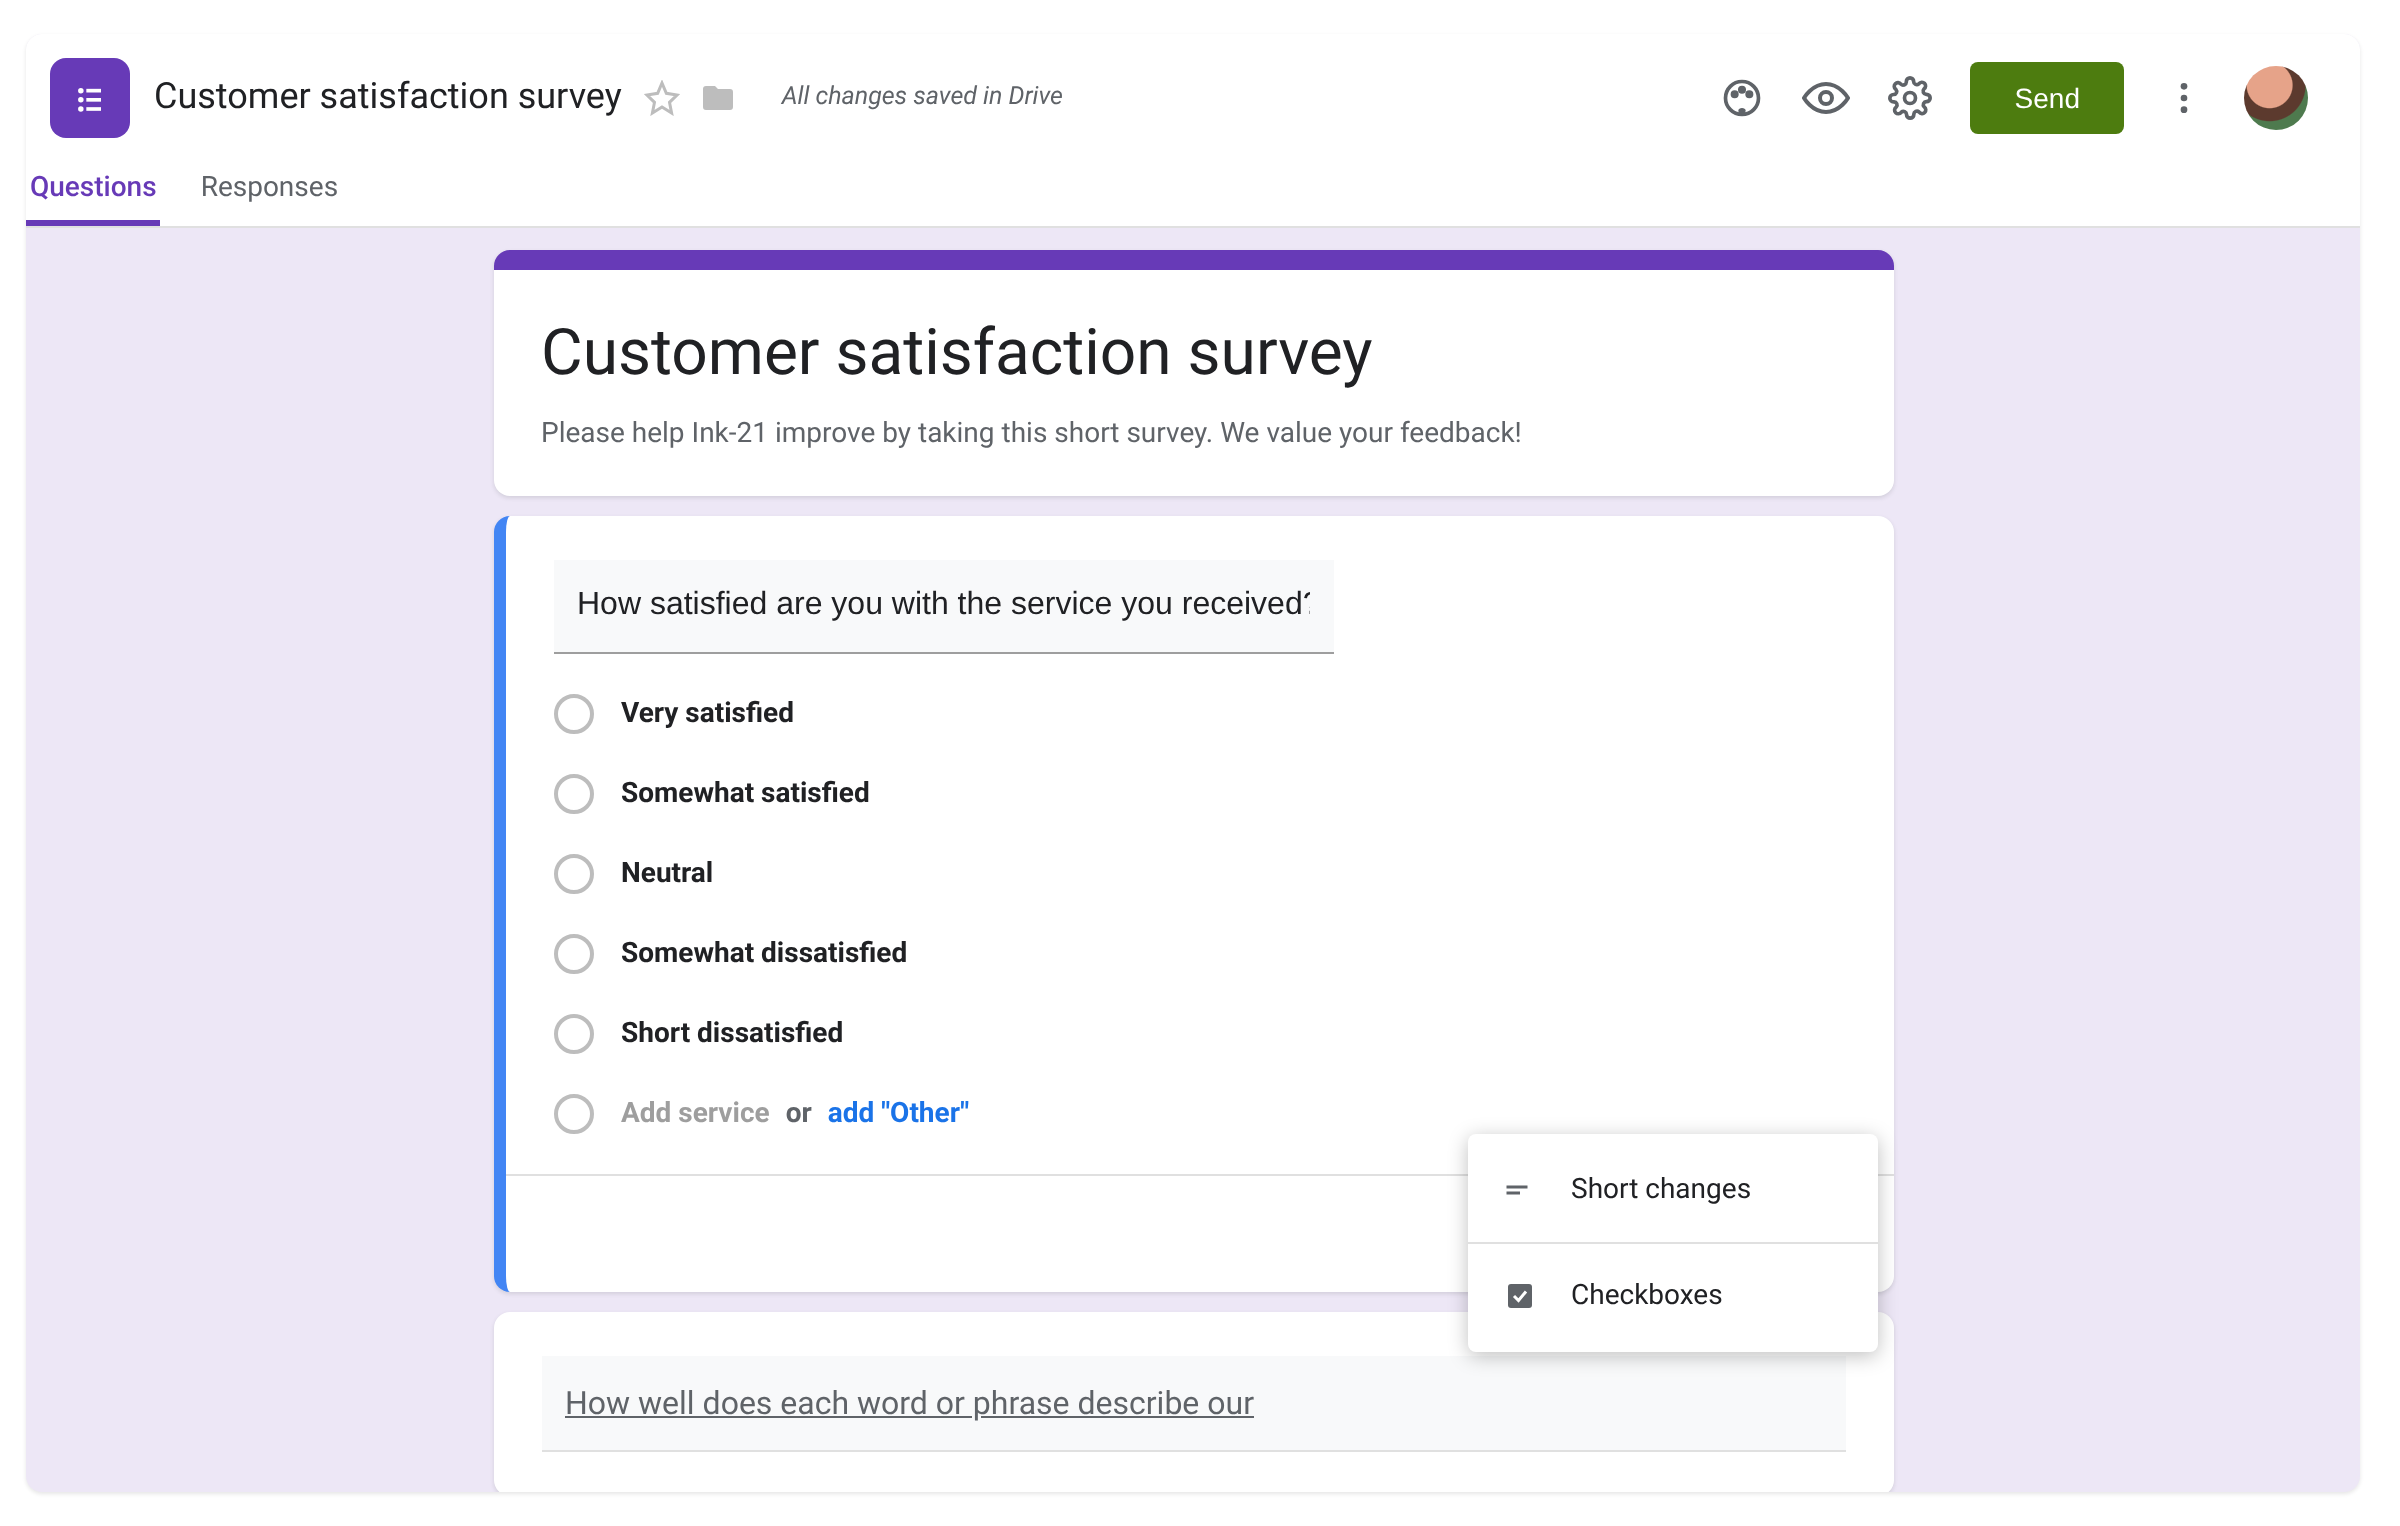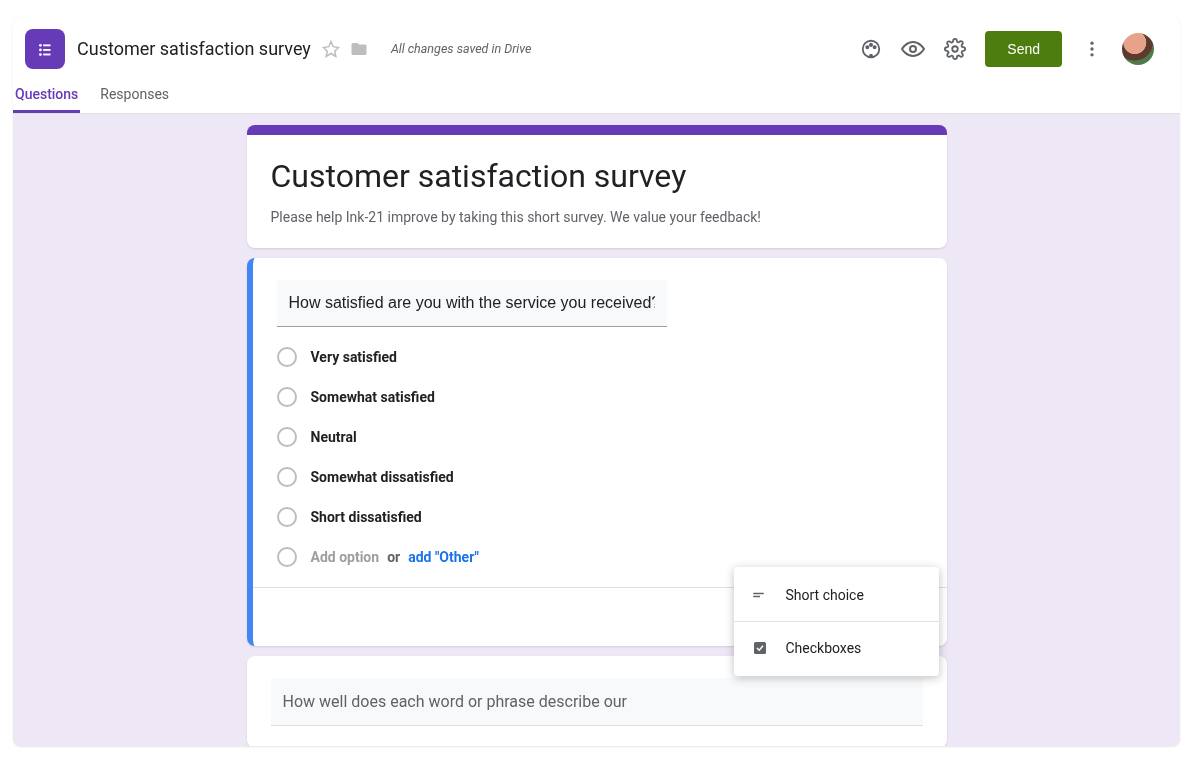--- a/index.html
+++ b/index.html
@@ -258,7 +258,7 @@
       </div>
       <div class="opt-row add-opt">
         <div class="radio"></div>
-        <span class="placeholder">Add option</span>
+        <span class="placeholder">Add service</span>
         <span class="or" style="margin-left:-6px;">or</span>
         <span class="other" style="margin-left:-6px;">add "Other"</span>
       </div>

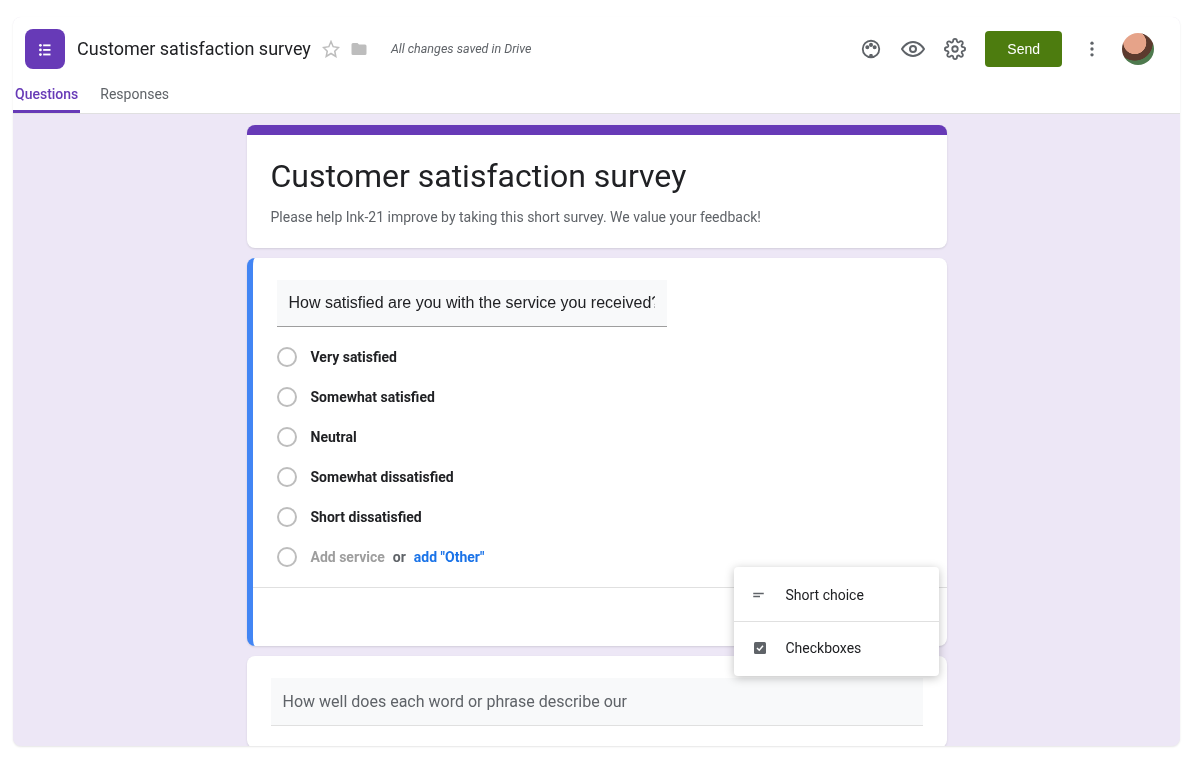--- a/index.html
+++ b/index.html
@@ -284,7 +284,7 @@
                 <rect x="3" y="13" width="9" height="2"></rect>
               </svg>
           </div>
-          <span>Short choice</span>
+          <span>Short changes</span>
         </div>
         <div class="menu-sep"></div>
         <div class="menu-item">

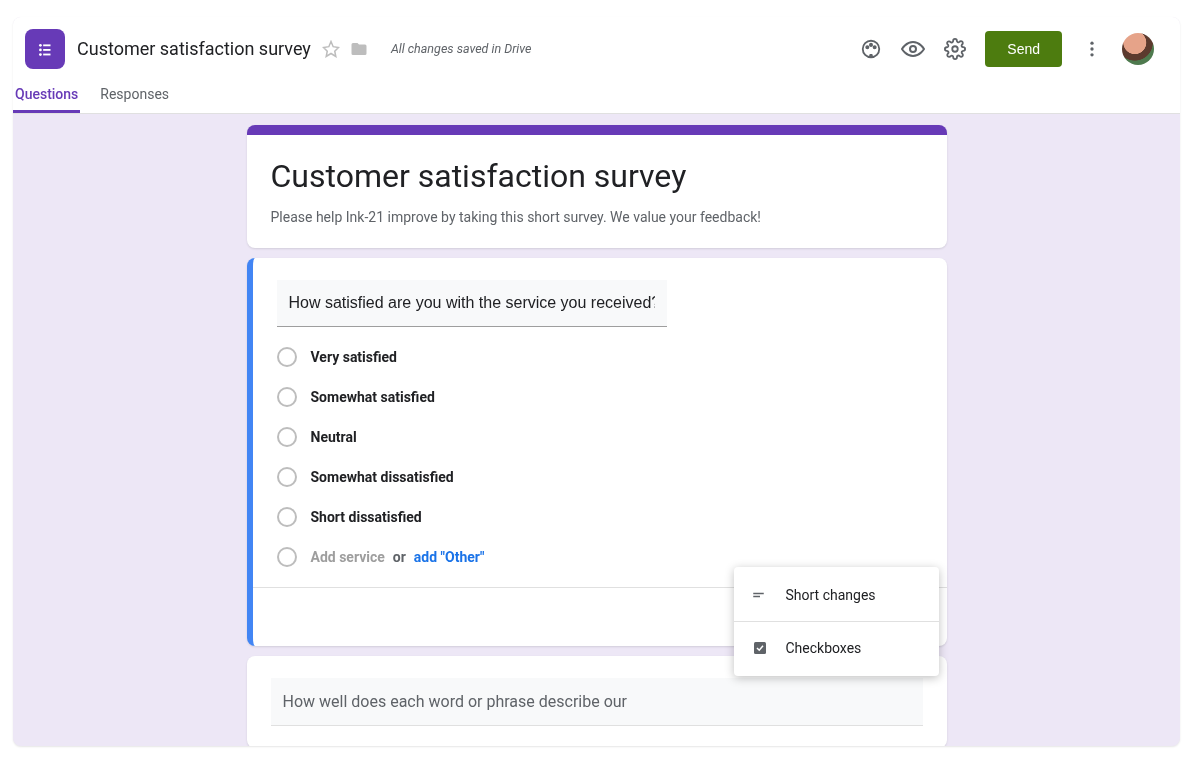--- a/index.html
+++ b/index.html
@@ -137,6 +137,7 @@
     font-size: 16px;
     color: #5f6368;
     border-bottom: 1px solid #e0e0e0;
+    text-decoration: underline;
   }
   
   .type-menu {

